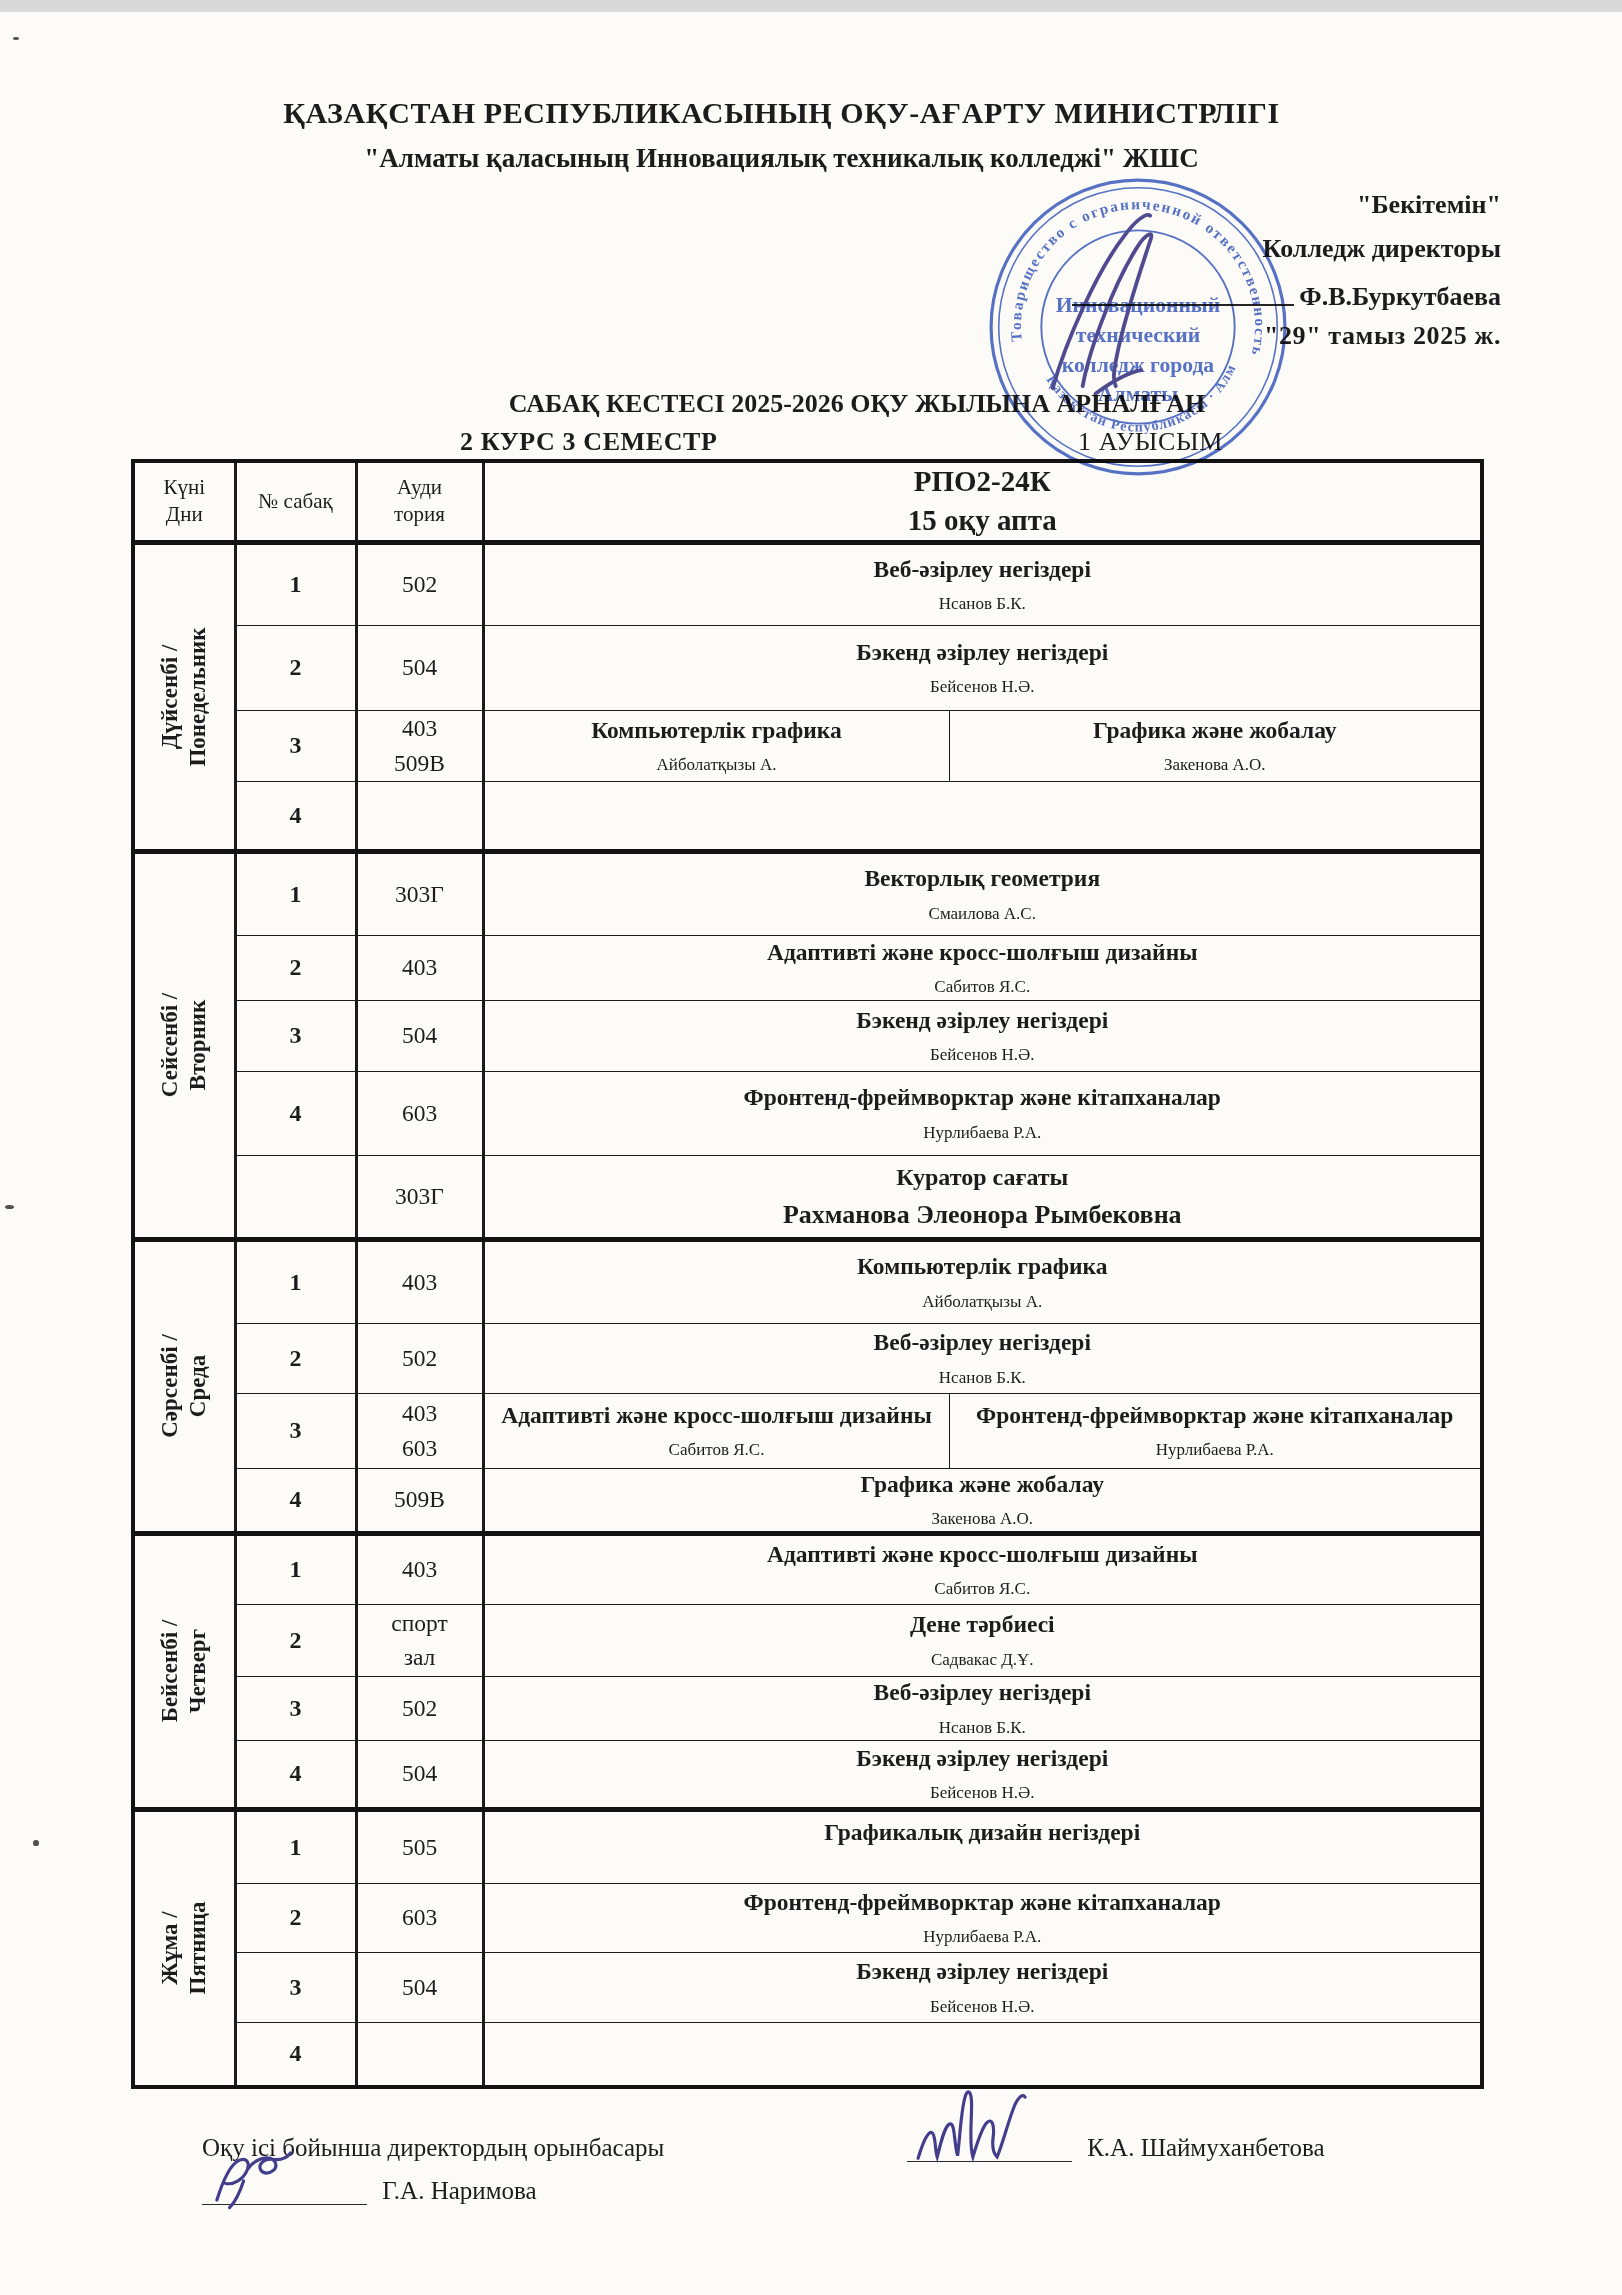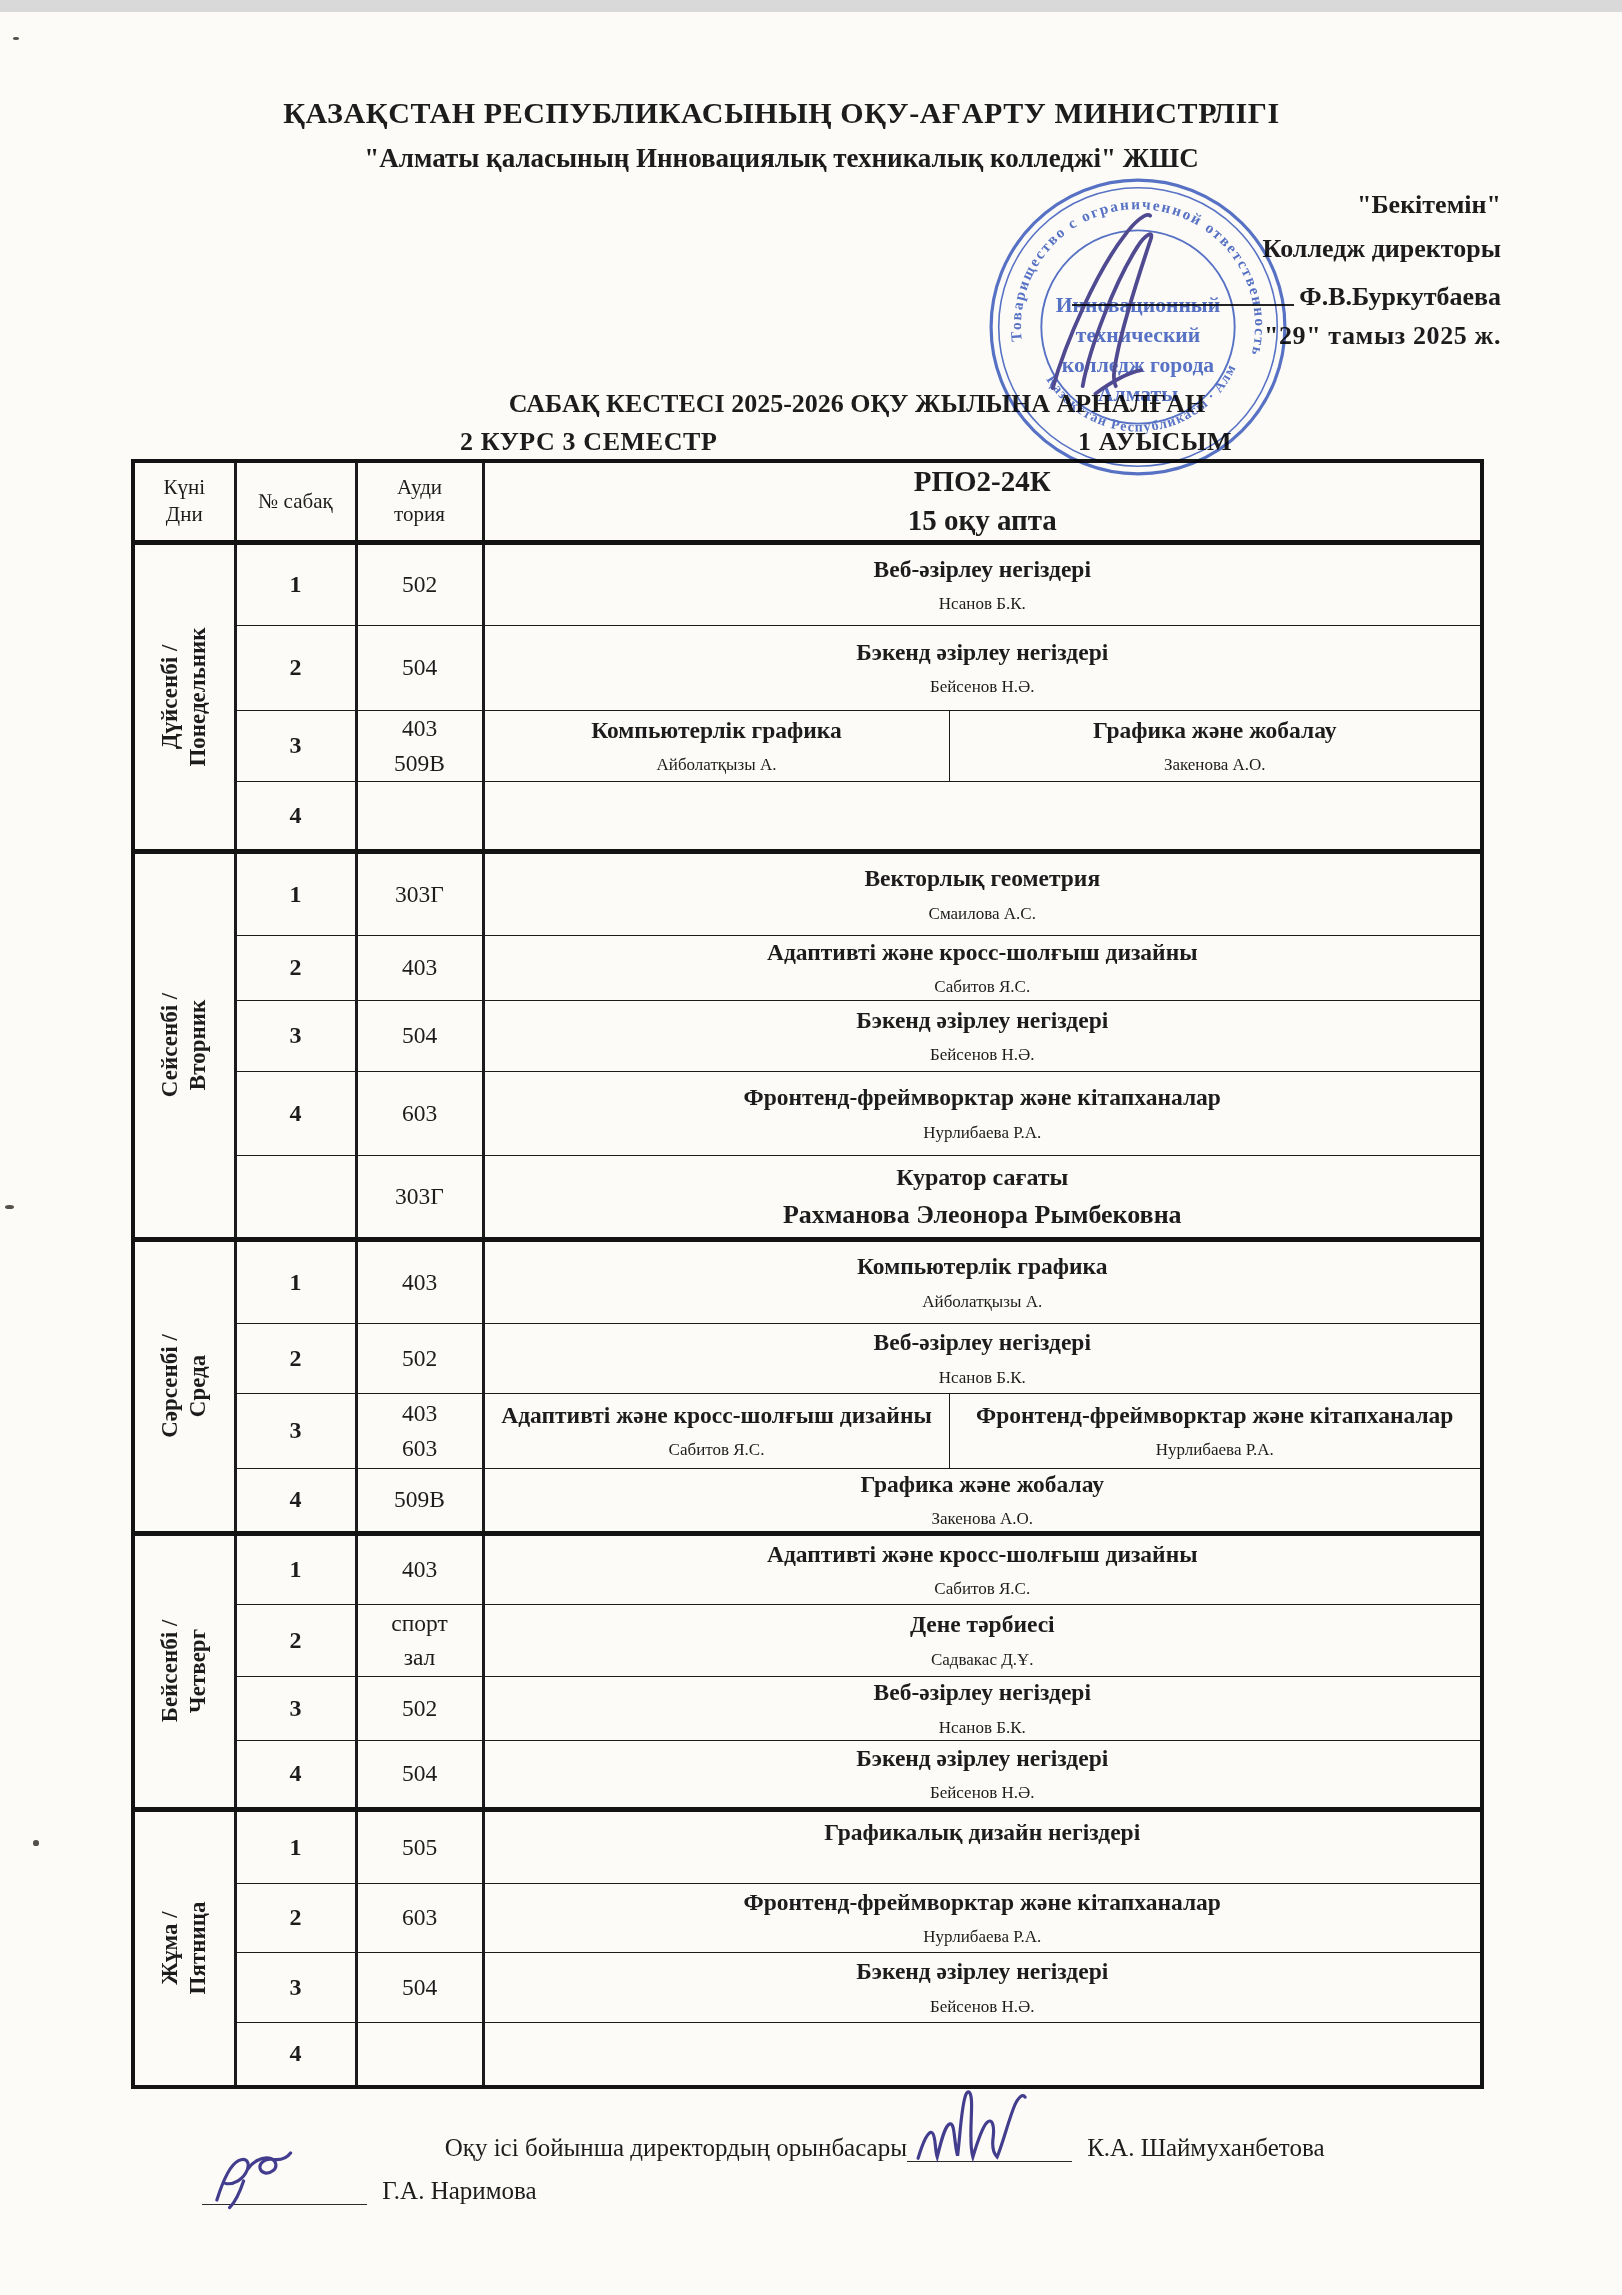--- a/index.html
+++ b/index.html
@@ -26,7 +26,7 @@
   .title1{position:absolute;top:377px;left:222px;width:1270px;text-align:center;
     font-size:26px;font-weight:bold;}
   .course{position:absolute;top:415px;left:460px;font-size:26px;font-weight:bold;letter-spacing:0.6px;}
-  .shift{position:absolute;top:415px;left:1078px;font-size:26px;font-weight:bold;letter-spacing:0.6px;}
+  .shift{position:absolute;top:415px;left:1078px;font-size:26px;font-weight:normal;letter-spacing:0.6px;}
   
   table.sched{position:absolute;left:131px;top:447px;width:1348px;
     border-collapse:collapse;table-layout:fixed;}

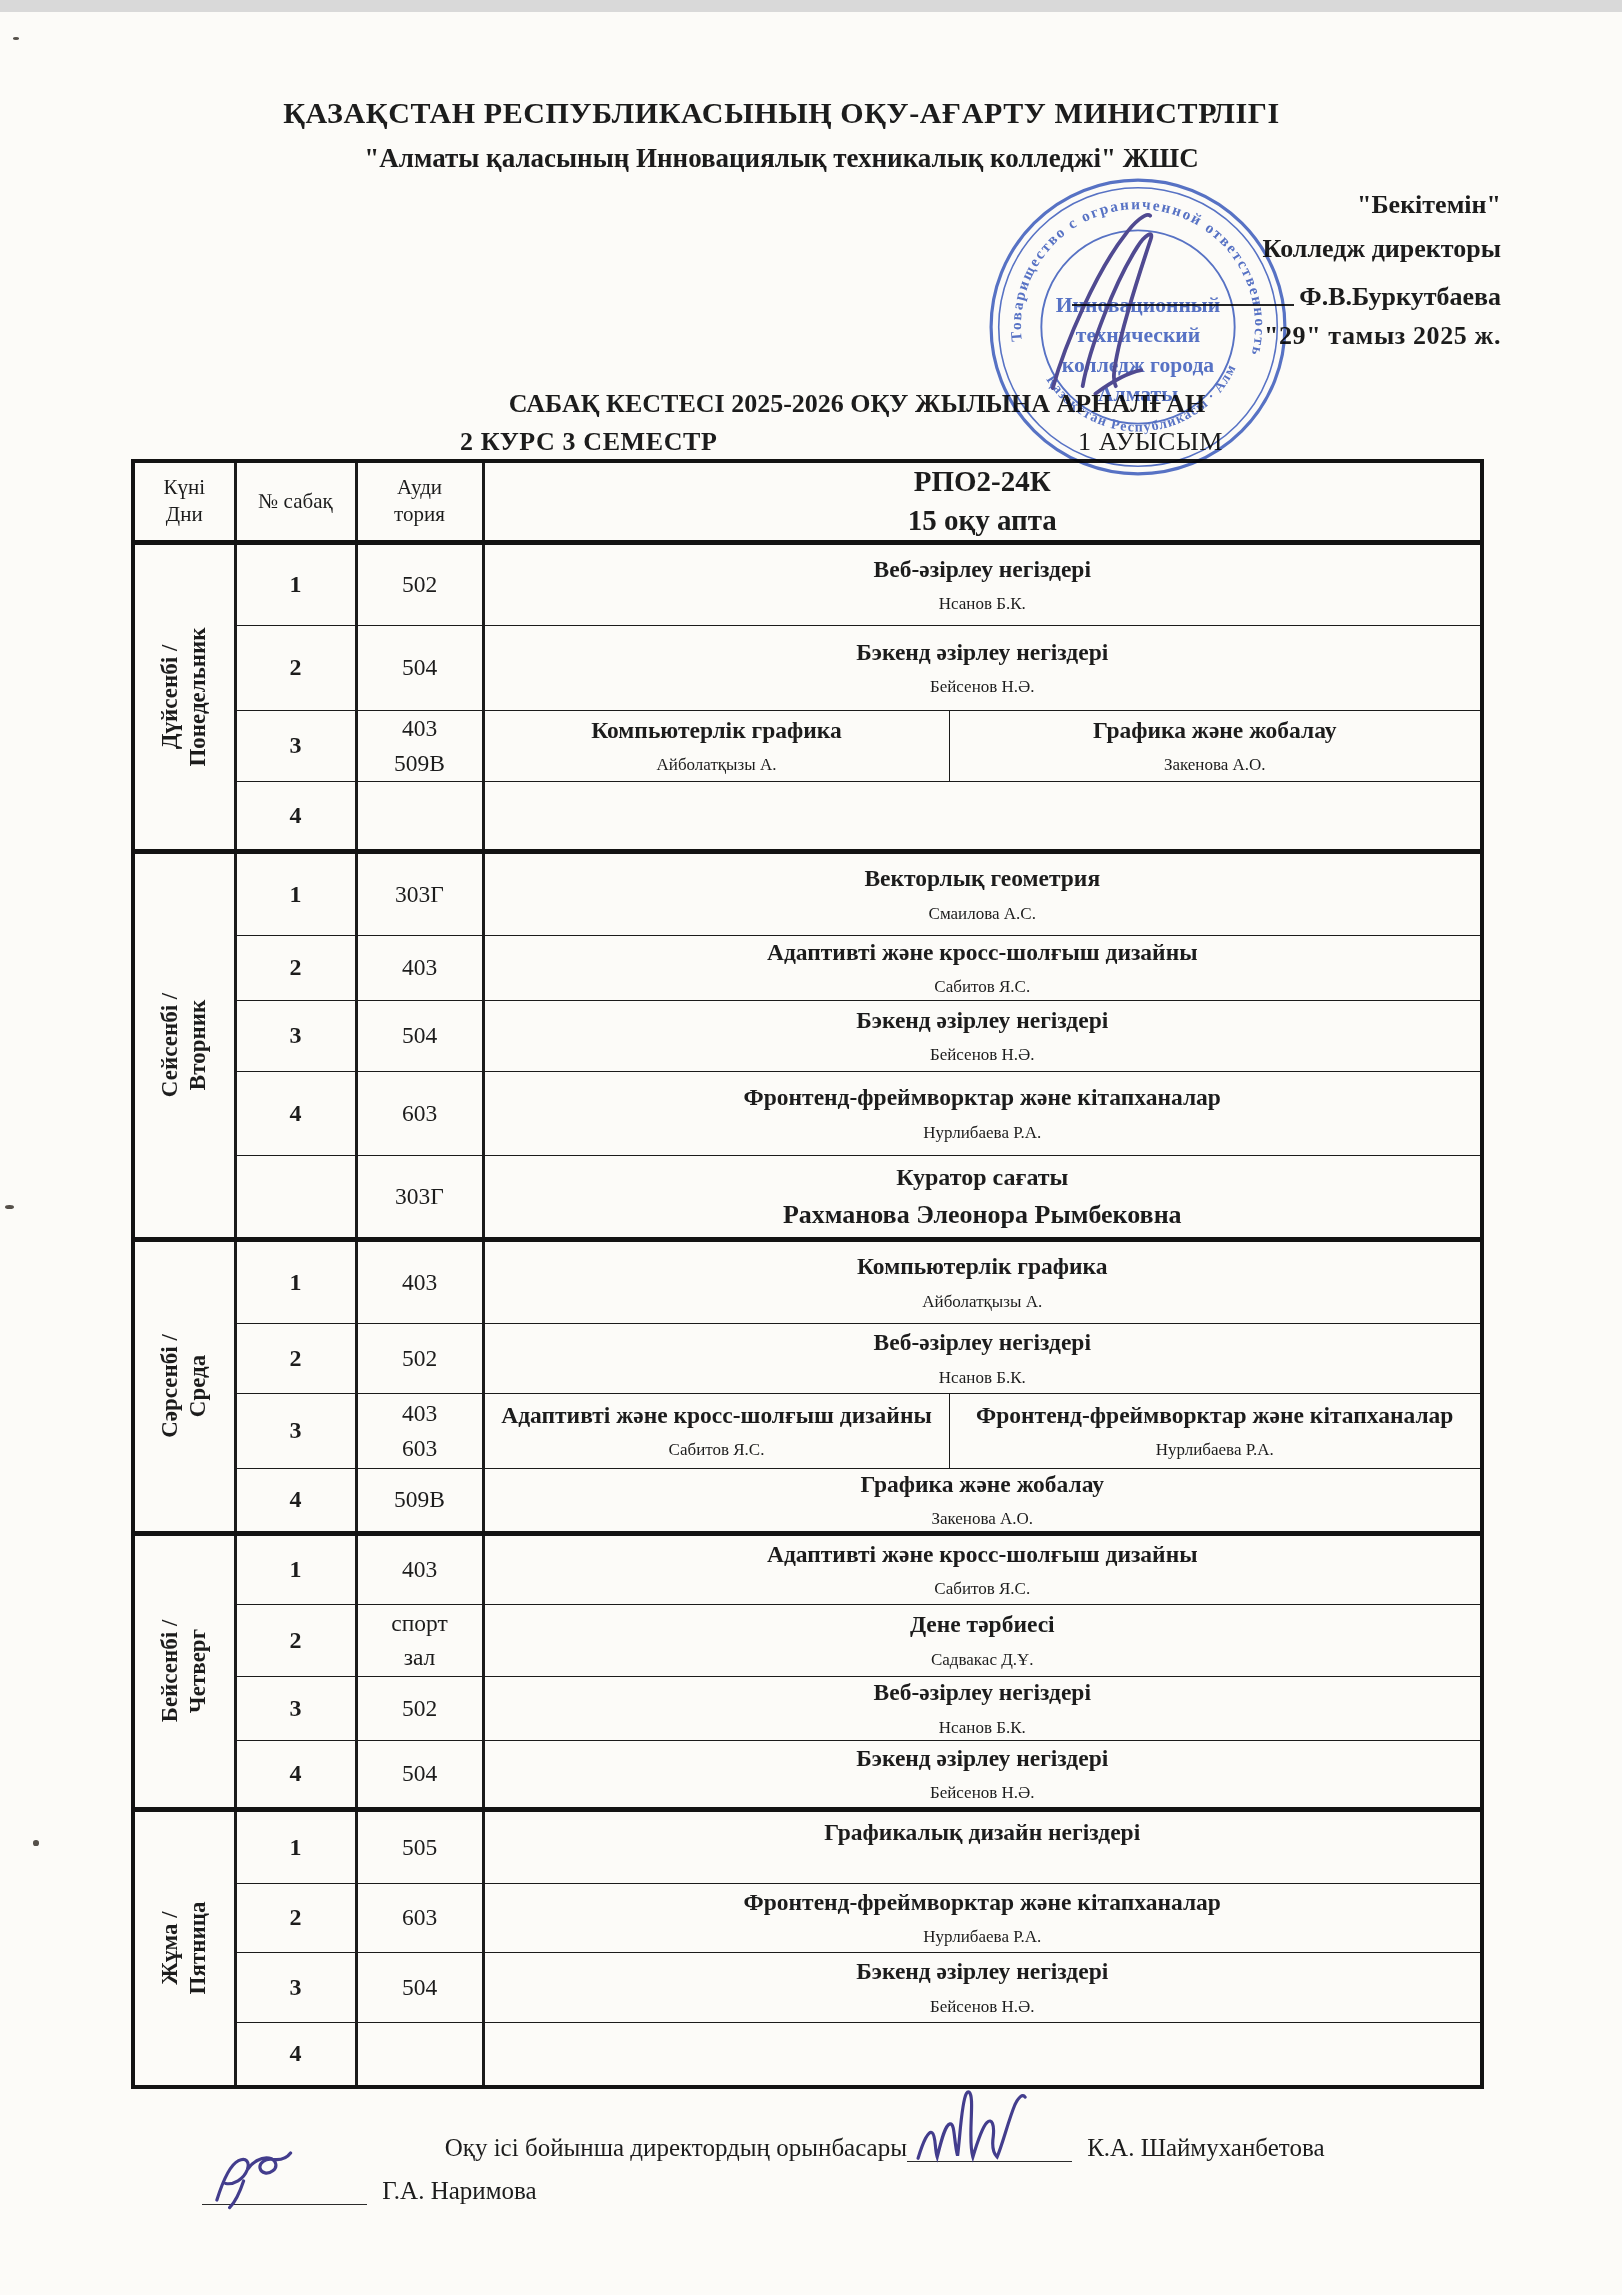--- a/index.html
+++ b/index.html
@@ -54,7 +54,7 @@
   .footer{position:absolute;left:202px;top:2120px;width:1245px;font-size:25px;}
   .f-row{display:flex;align-items:flex-end;}
   .f-row + .f-row{margin-top:12.7px;}
-  .f-label{width:705px;text-align:right;}
+  .f-label{width:705px;}
   .f-sig{position:relative;width:165px;border-bottom:1.9px solid #2b2b2b;height:29px;}
   .f-sig svg{position:absolute;left:6.4px;bottom:-5.1px;overflow:visible;}
   .f-name{margin-left:15.2px;white-space:nowrap;}

